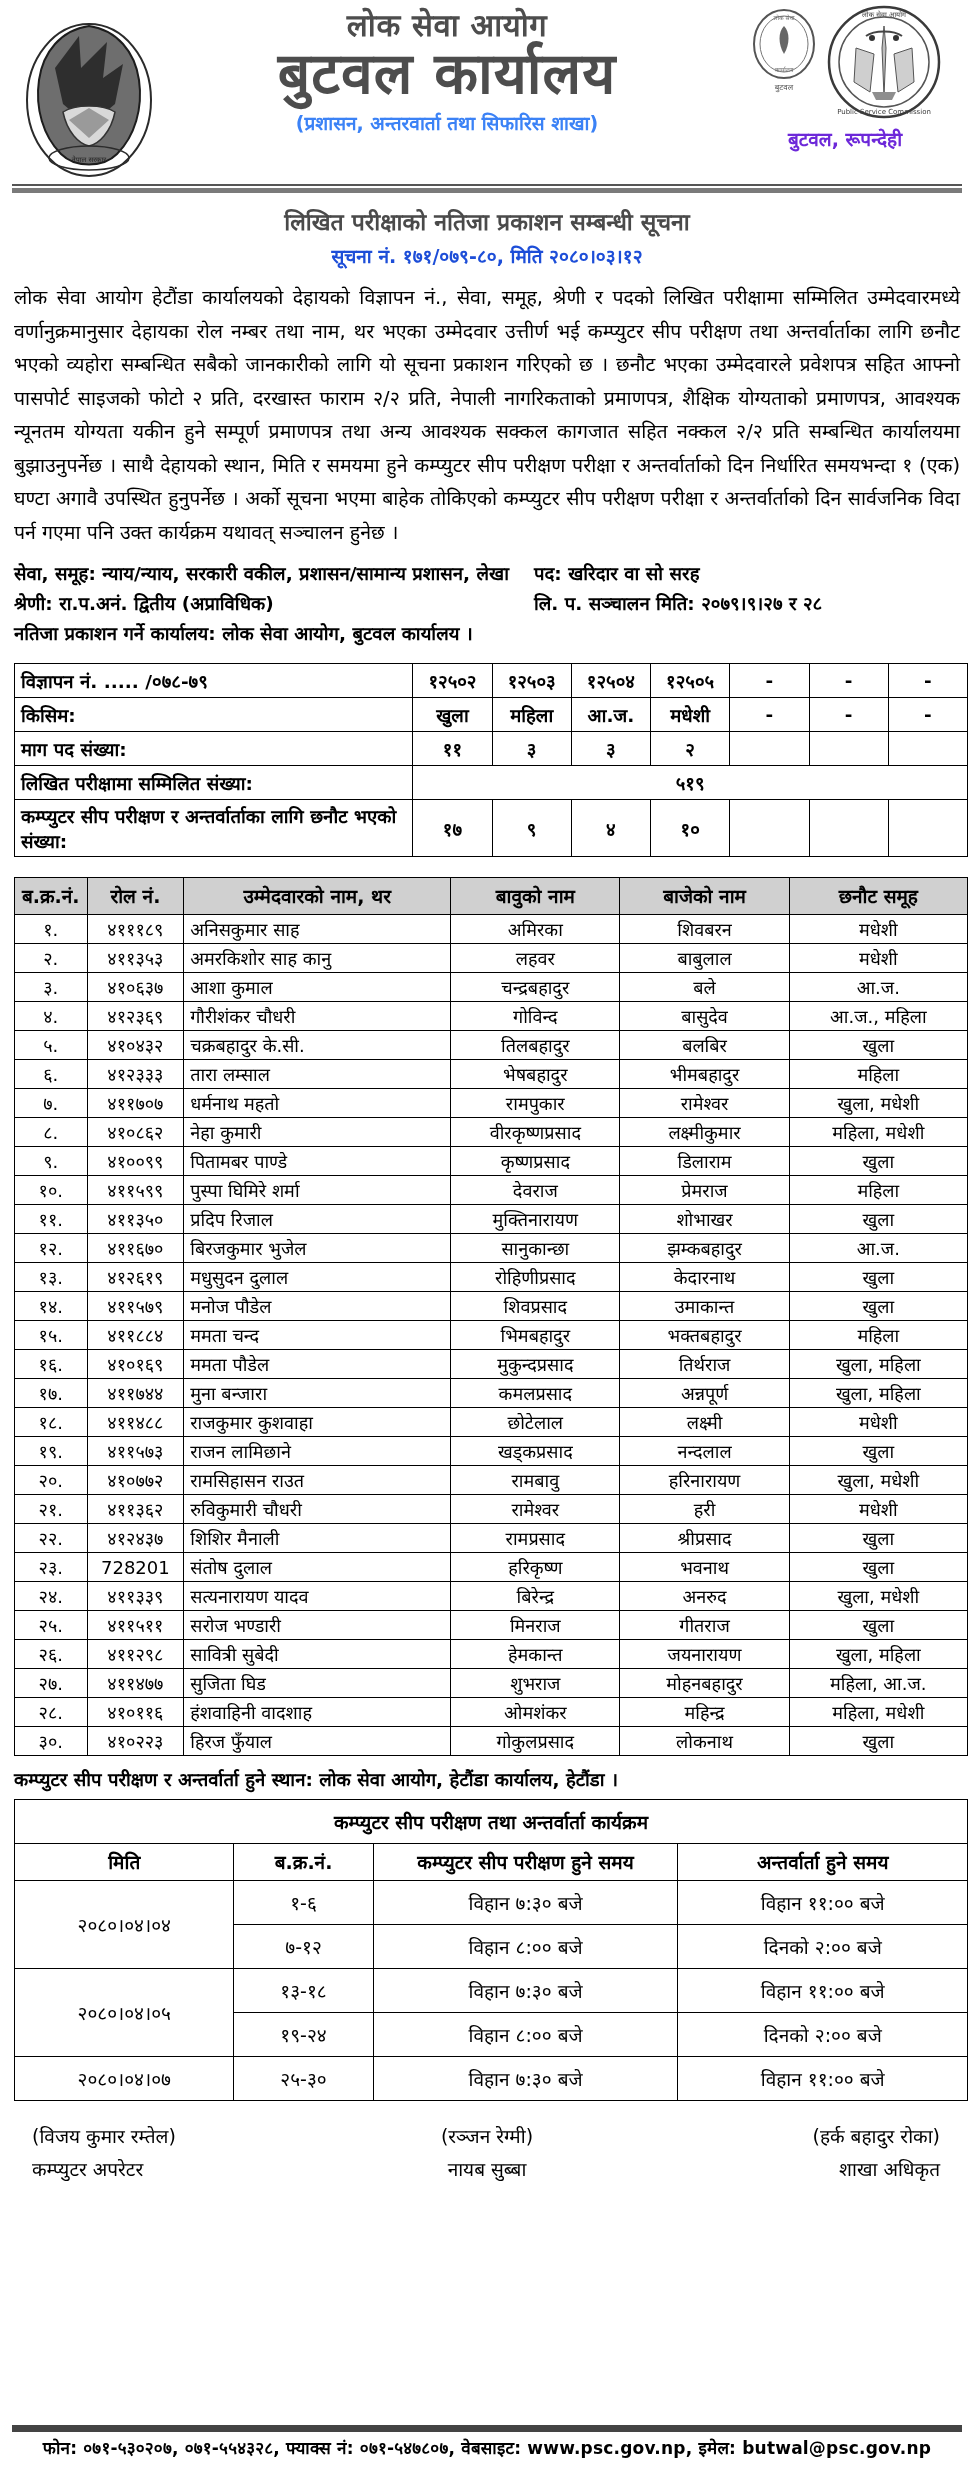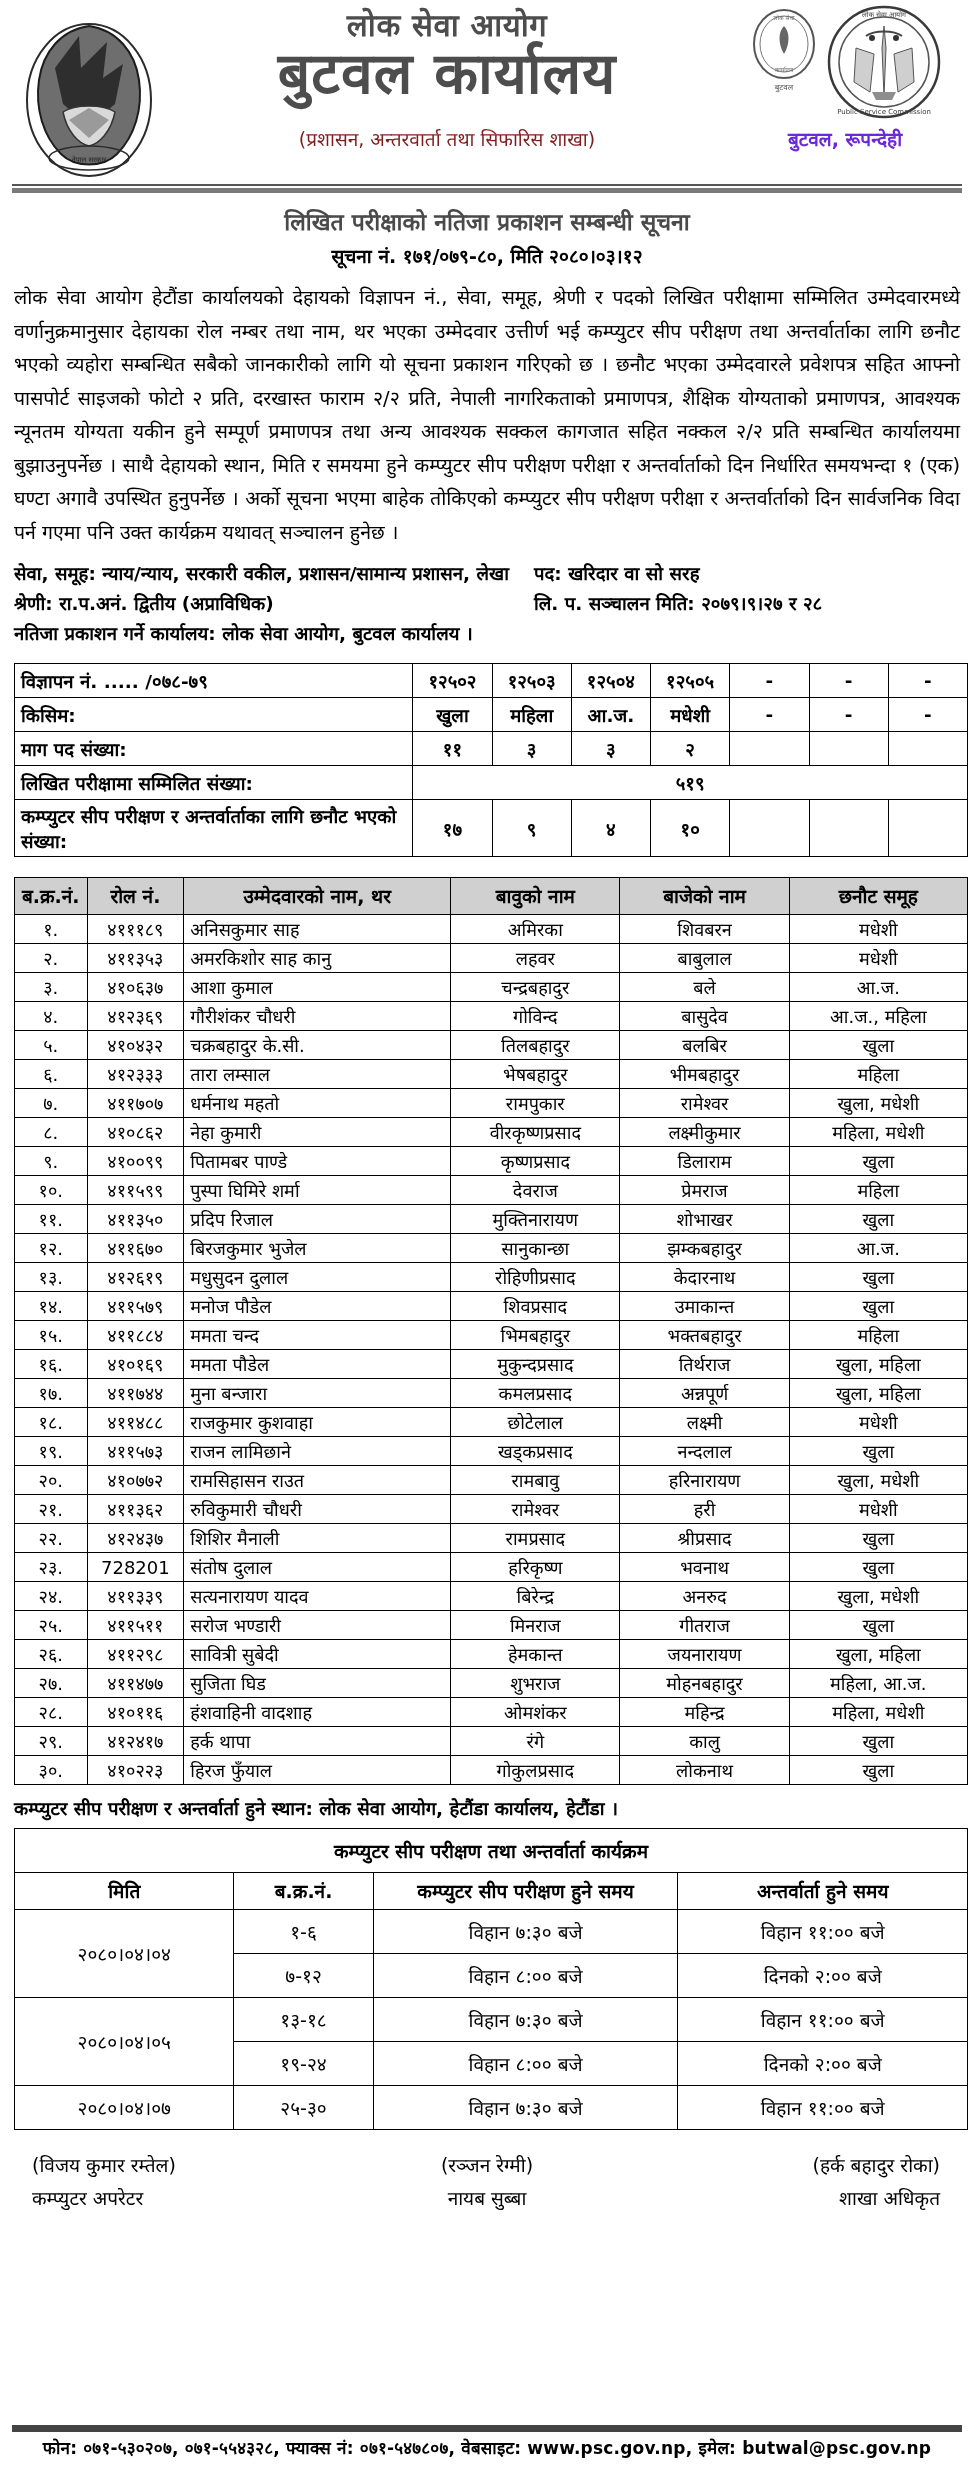--- a/index.html
+++ b/index.html
@@ -18,7 +18,7 @@
   .masthead-center { flex: 1 1 auto; text-align: center; padding-top: 4px; }
   .org-name { font-size: 31px; font-weight: bold; letter-spacing: 0.5px; color: #4d4d4d; line-height: 1.1; }
   .office-name { font-size: 57px; font-weight: bold; color: #4d4d4d; line-height: 1.05; margin-top: 2px; letter-spacing: 1px; }
-  .branch-name { font-size: 19px; font-weight: normal; color: #7f1d1d; margin-top: 22px; }
+  .branch-name { font-size: 19px; font-weight: bold; color: #3b82f6; margin-top: 6px; }
   .emblem-right { width: 230px; flex: 0 0 230px; display: flex; flex-direction: column; align-items: center; }
   .seal-row { display: flex; align-items: flex-start; gap: 6px; }
   .office-city { font-size: 19px; font-weight: bold; color: #6d28d9; margin-top: 4px; }

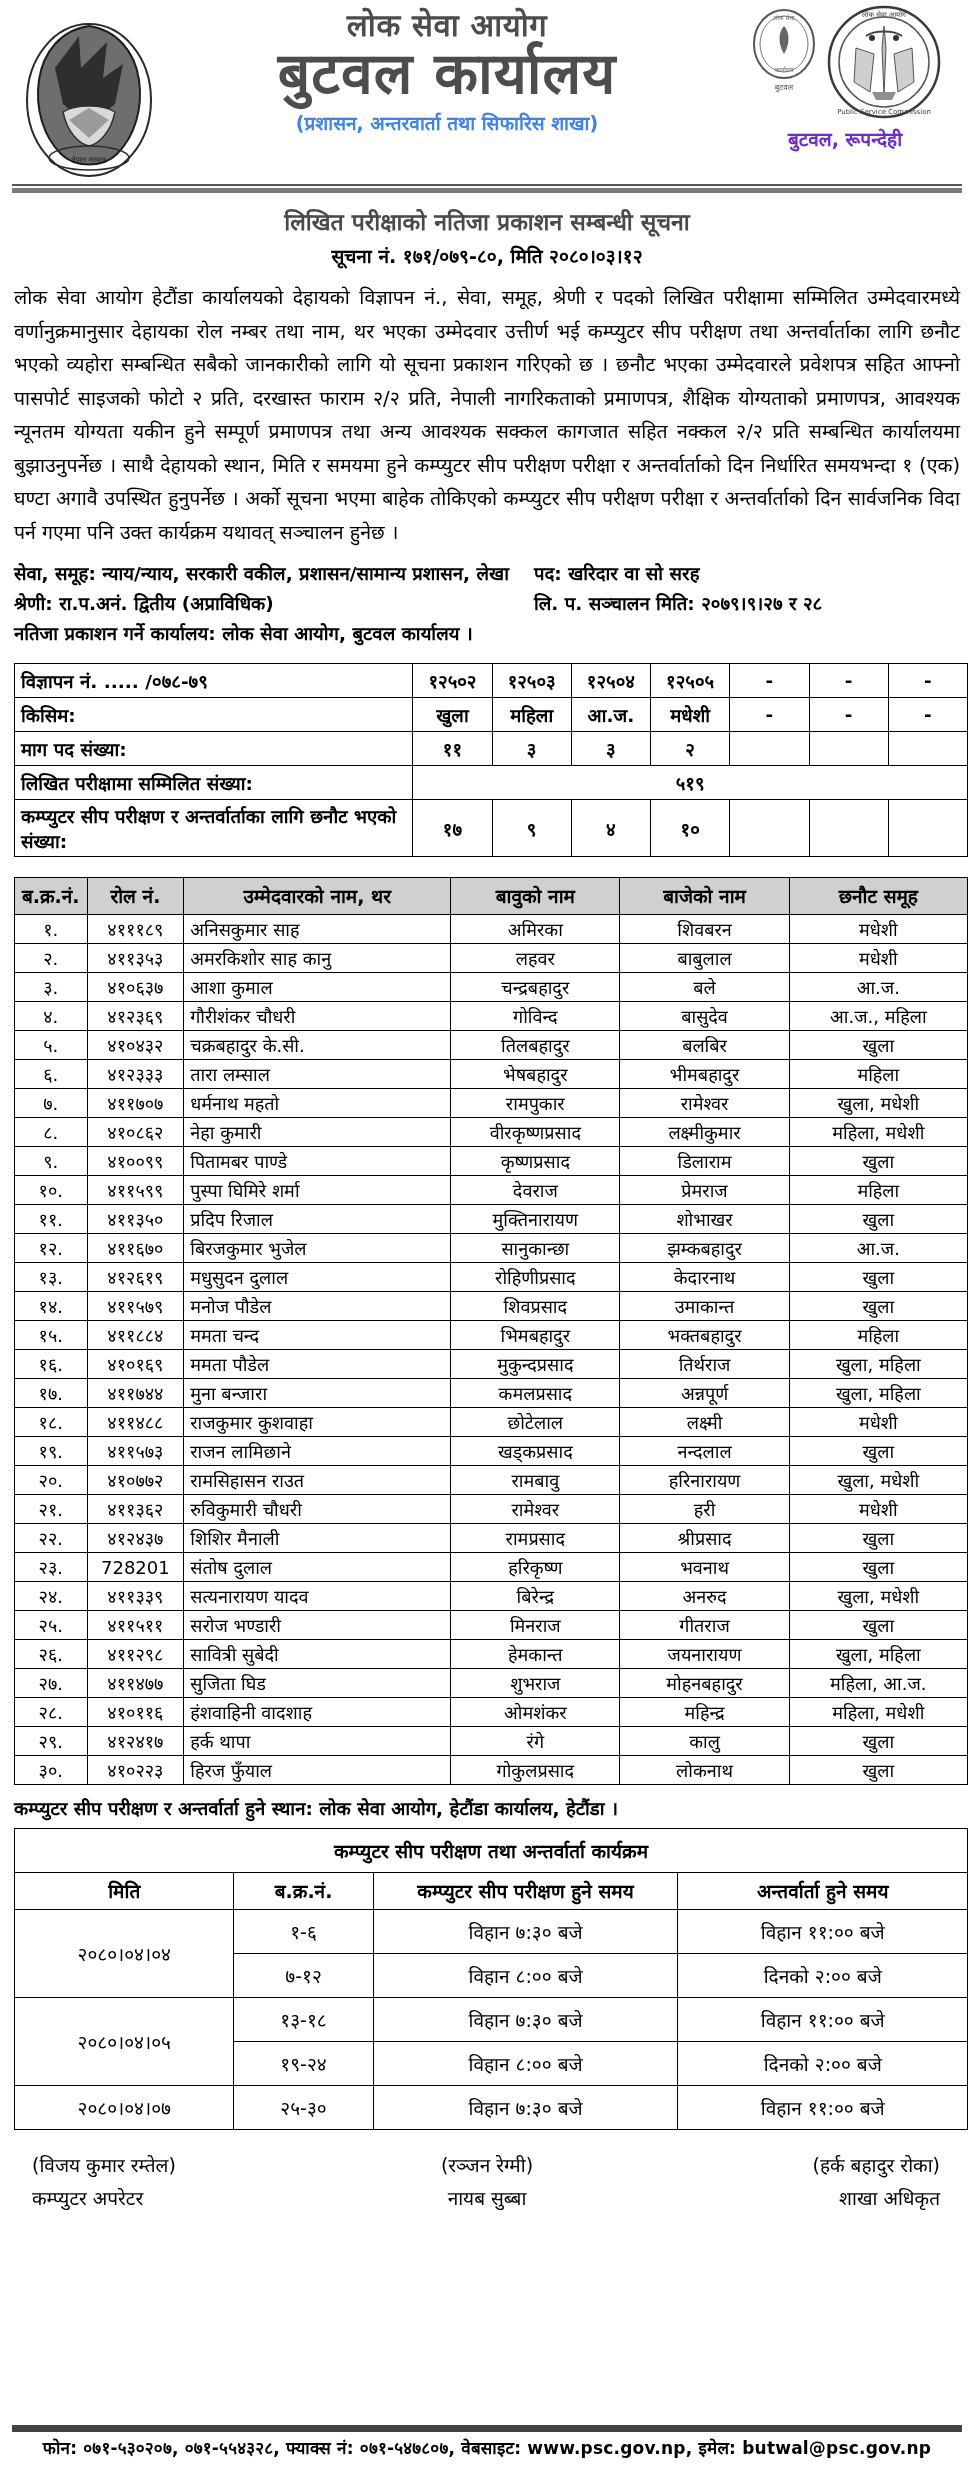--- a/index.html
+++ b/index.html
@@ -29,7 +29,7 @@
 
   
   .notice-title { text-align: center; font-size: 23px; font-weight: bold; color: #4a4a4a; margin-top: 12px; }
-  .notice-meta { text-align: center; font-size: 19px; font-weight: bold; color: #000000; margin-top: 6px; }
+  .notice-meta { text-align: center; font-size: 19px; font-weight: bold; color: #1d4ed8; margin-top: 6px; }
 
   
   .body-text { font-size: 19.5px; line-height: 1.72; text-align: justify; margin: 12px 4px 0 4px; }

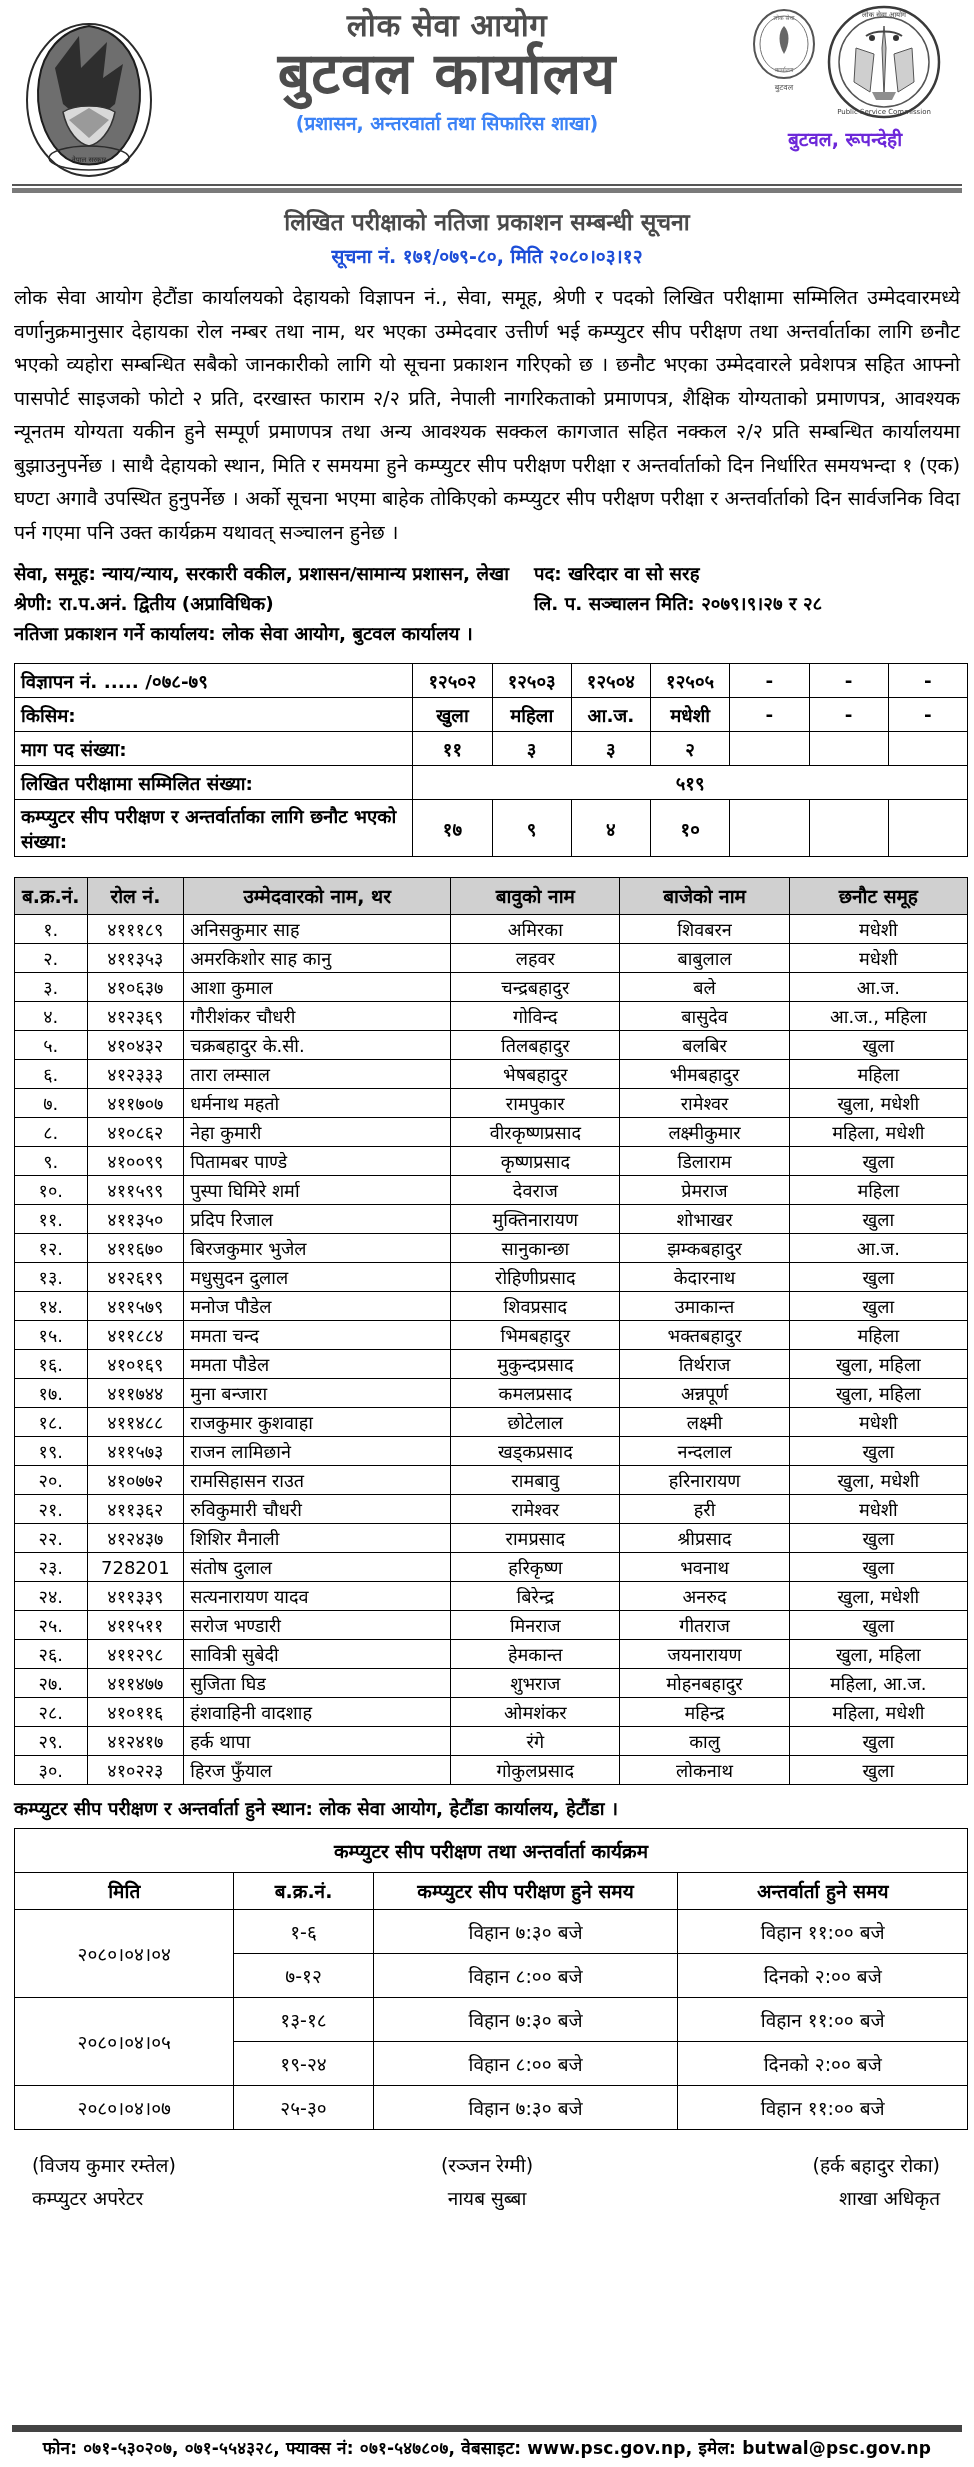--- a/index.html
+++ b/index.html
@@ -463,14 +463,6 @@
           <td class="c-group">महिला, मधेशी</td>
         </tr>
         <tr>
-          <td class="c-sn">२९.</td>
-          <td class="c-roll">४१२४१७</td>
-          <td class="c-name">हर्क थापा</td>
-          <td class="c-father">रंगे</td>
-          <td class="c-gf">कालु</td>
-          <td class="c-group">खुला</td>
-        </tr>
-        <tr>
           <td class="c-sn">३०.</td>
           <td class="c-roll">४१०२२३</td>
           <td class="c-name">हिरज फुँयाल</td>

